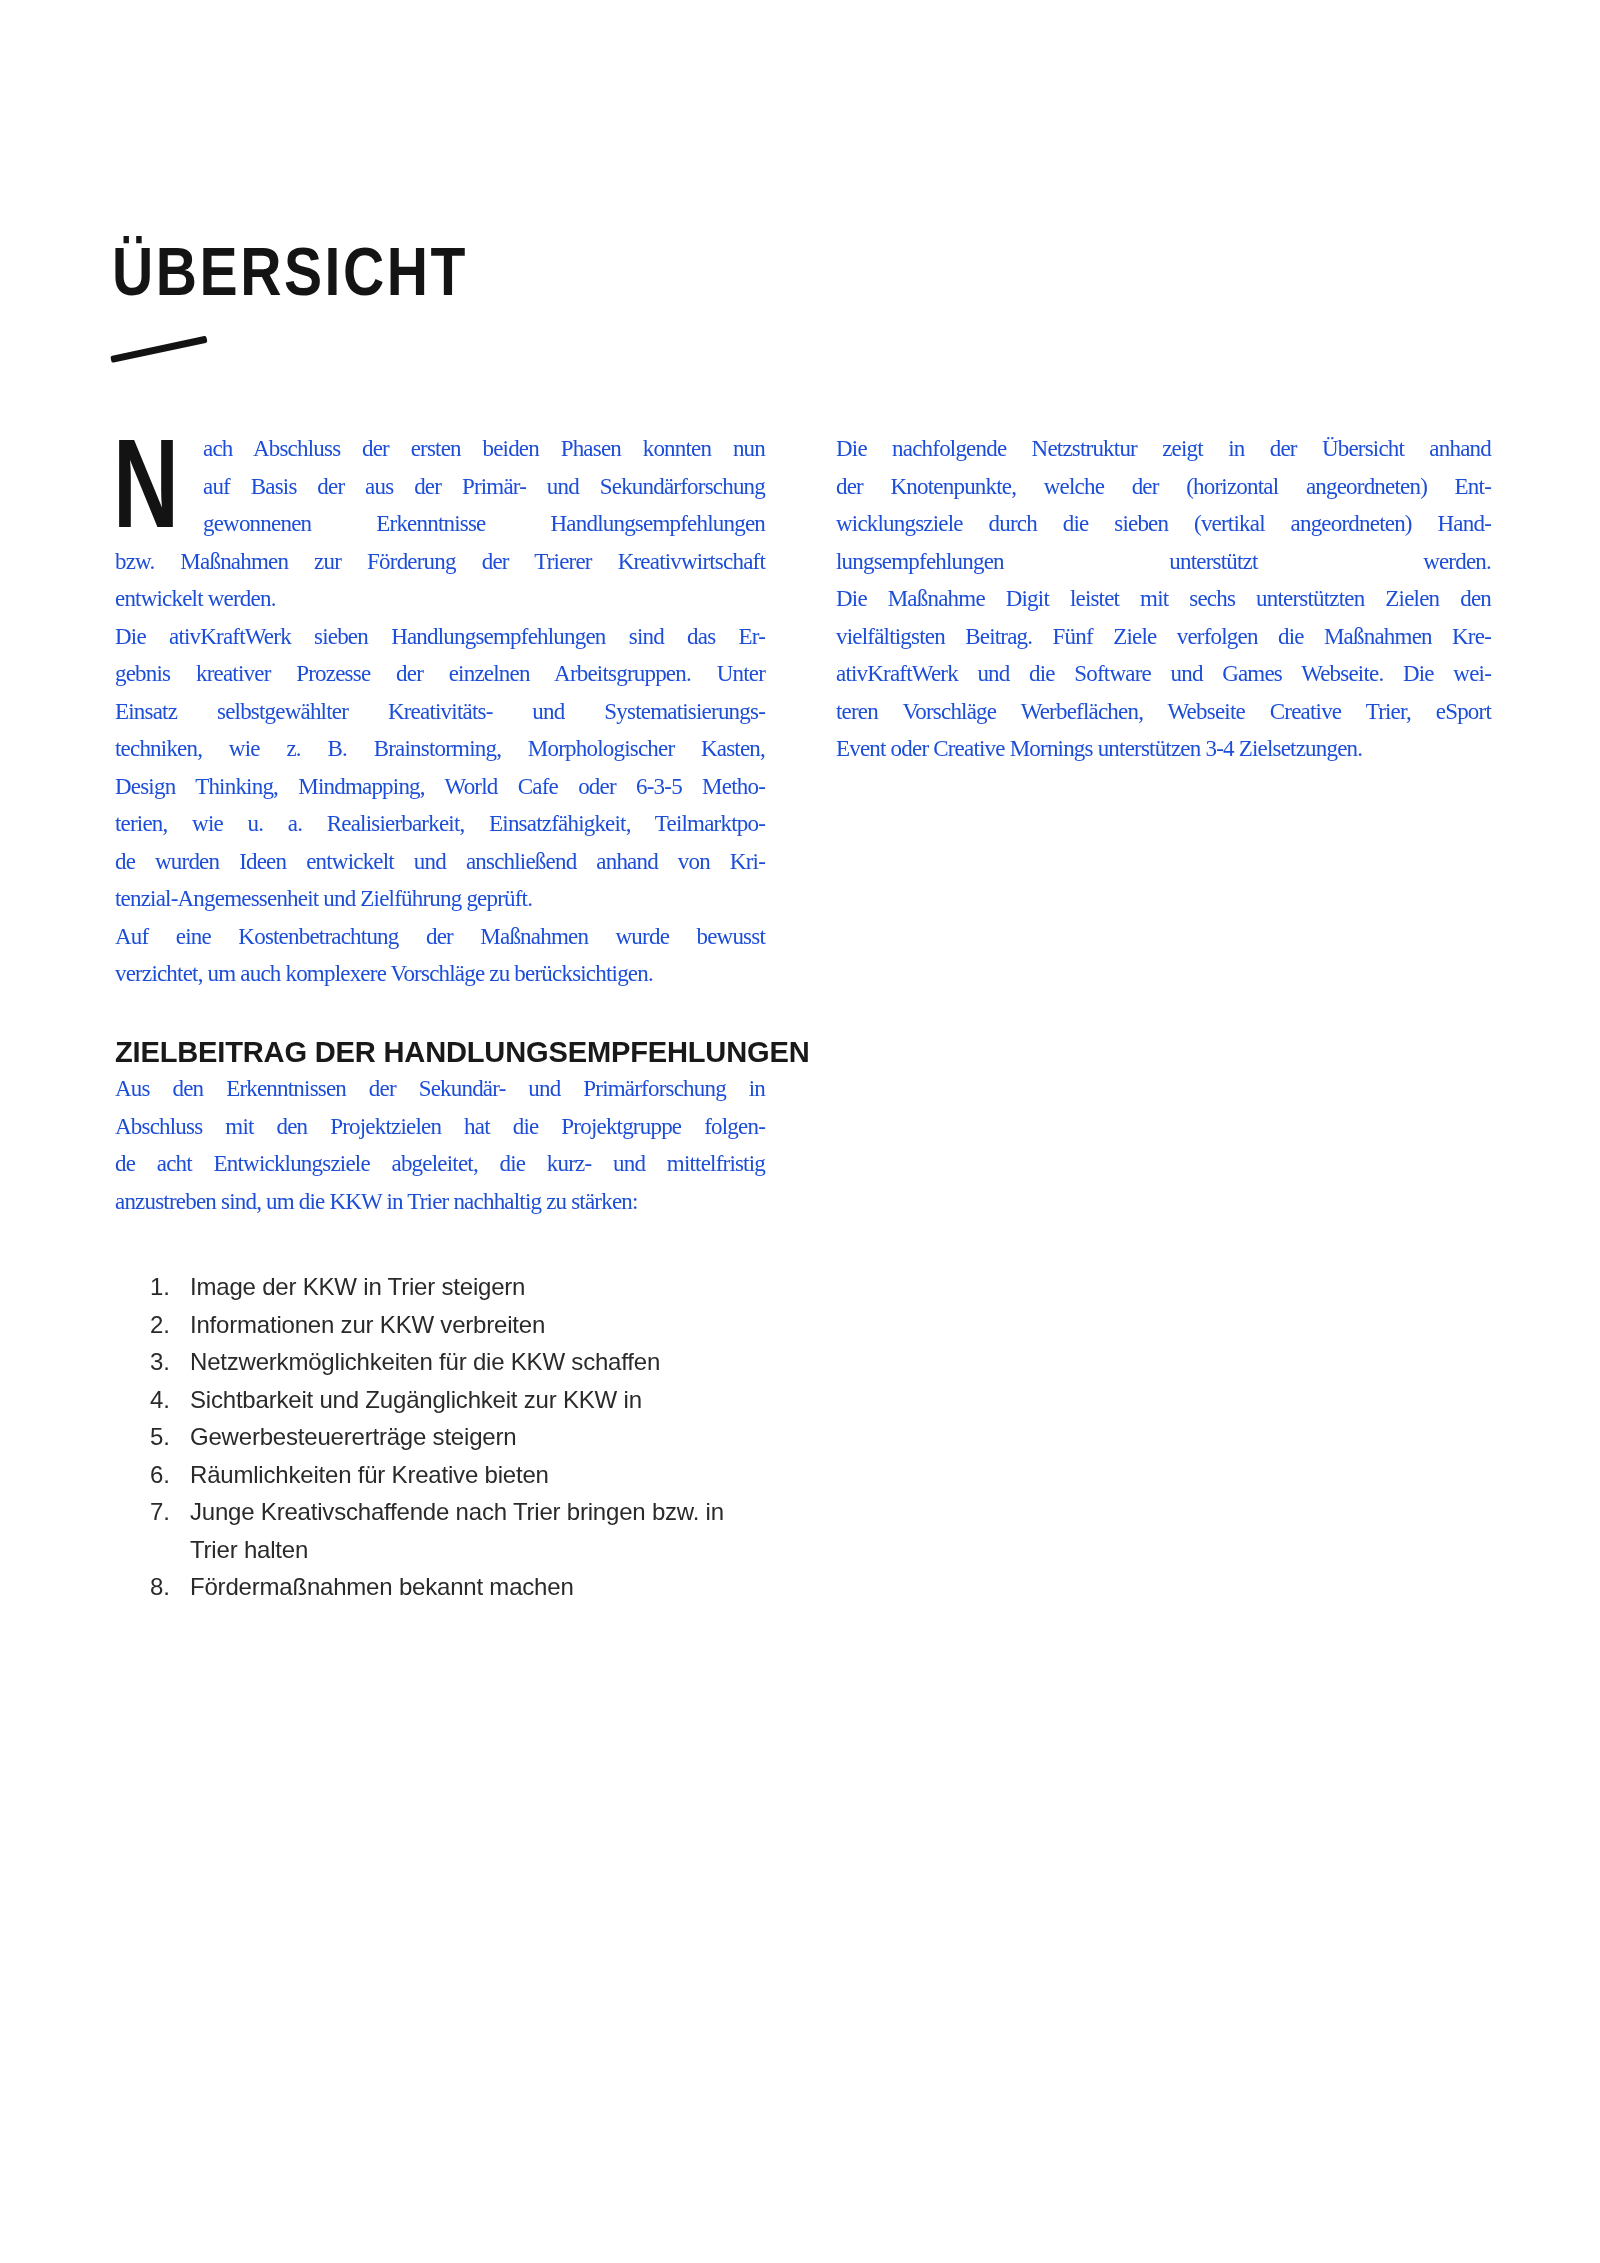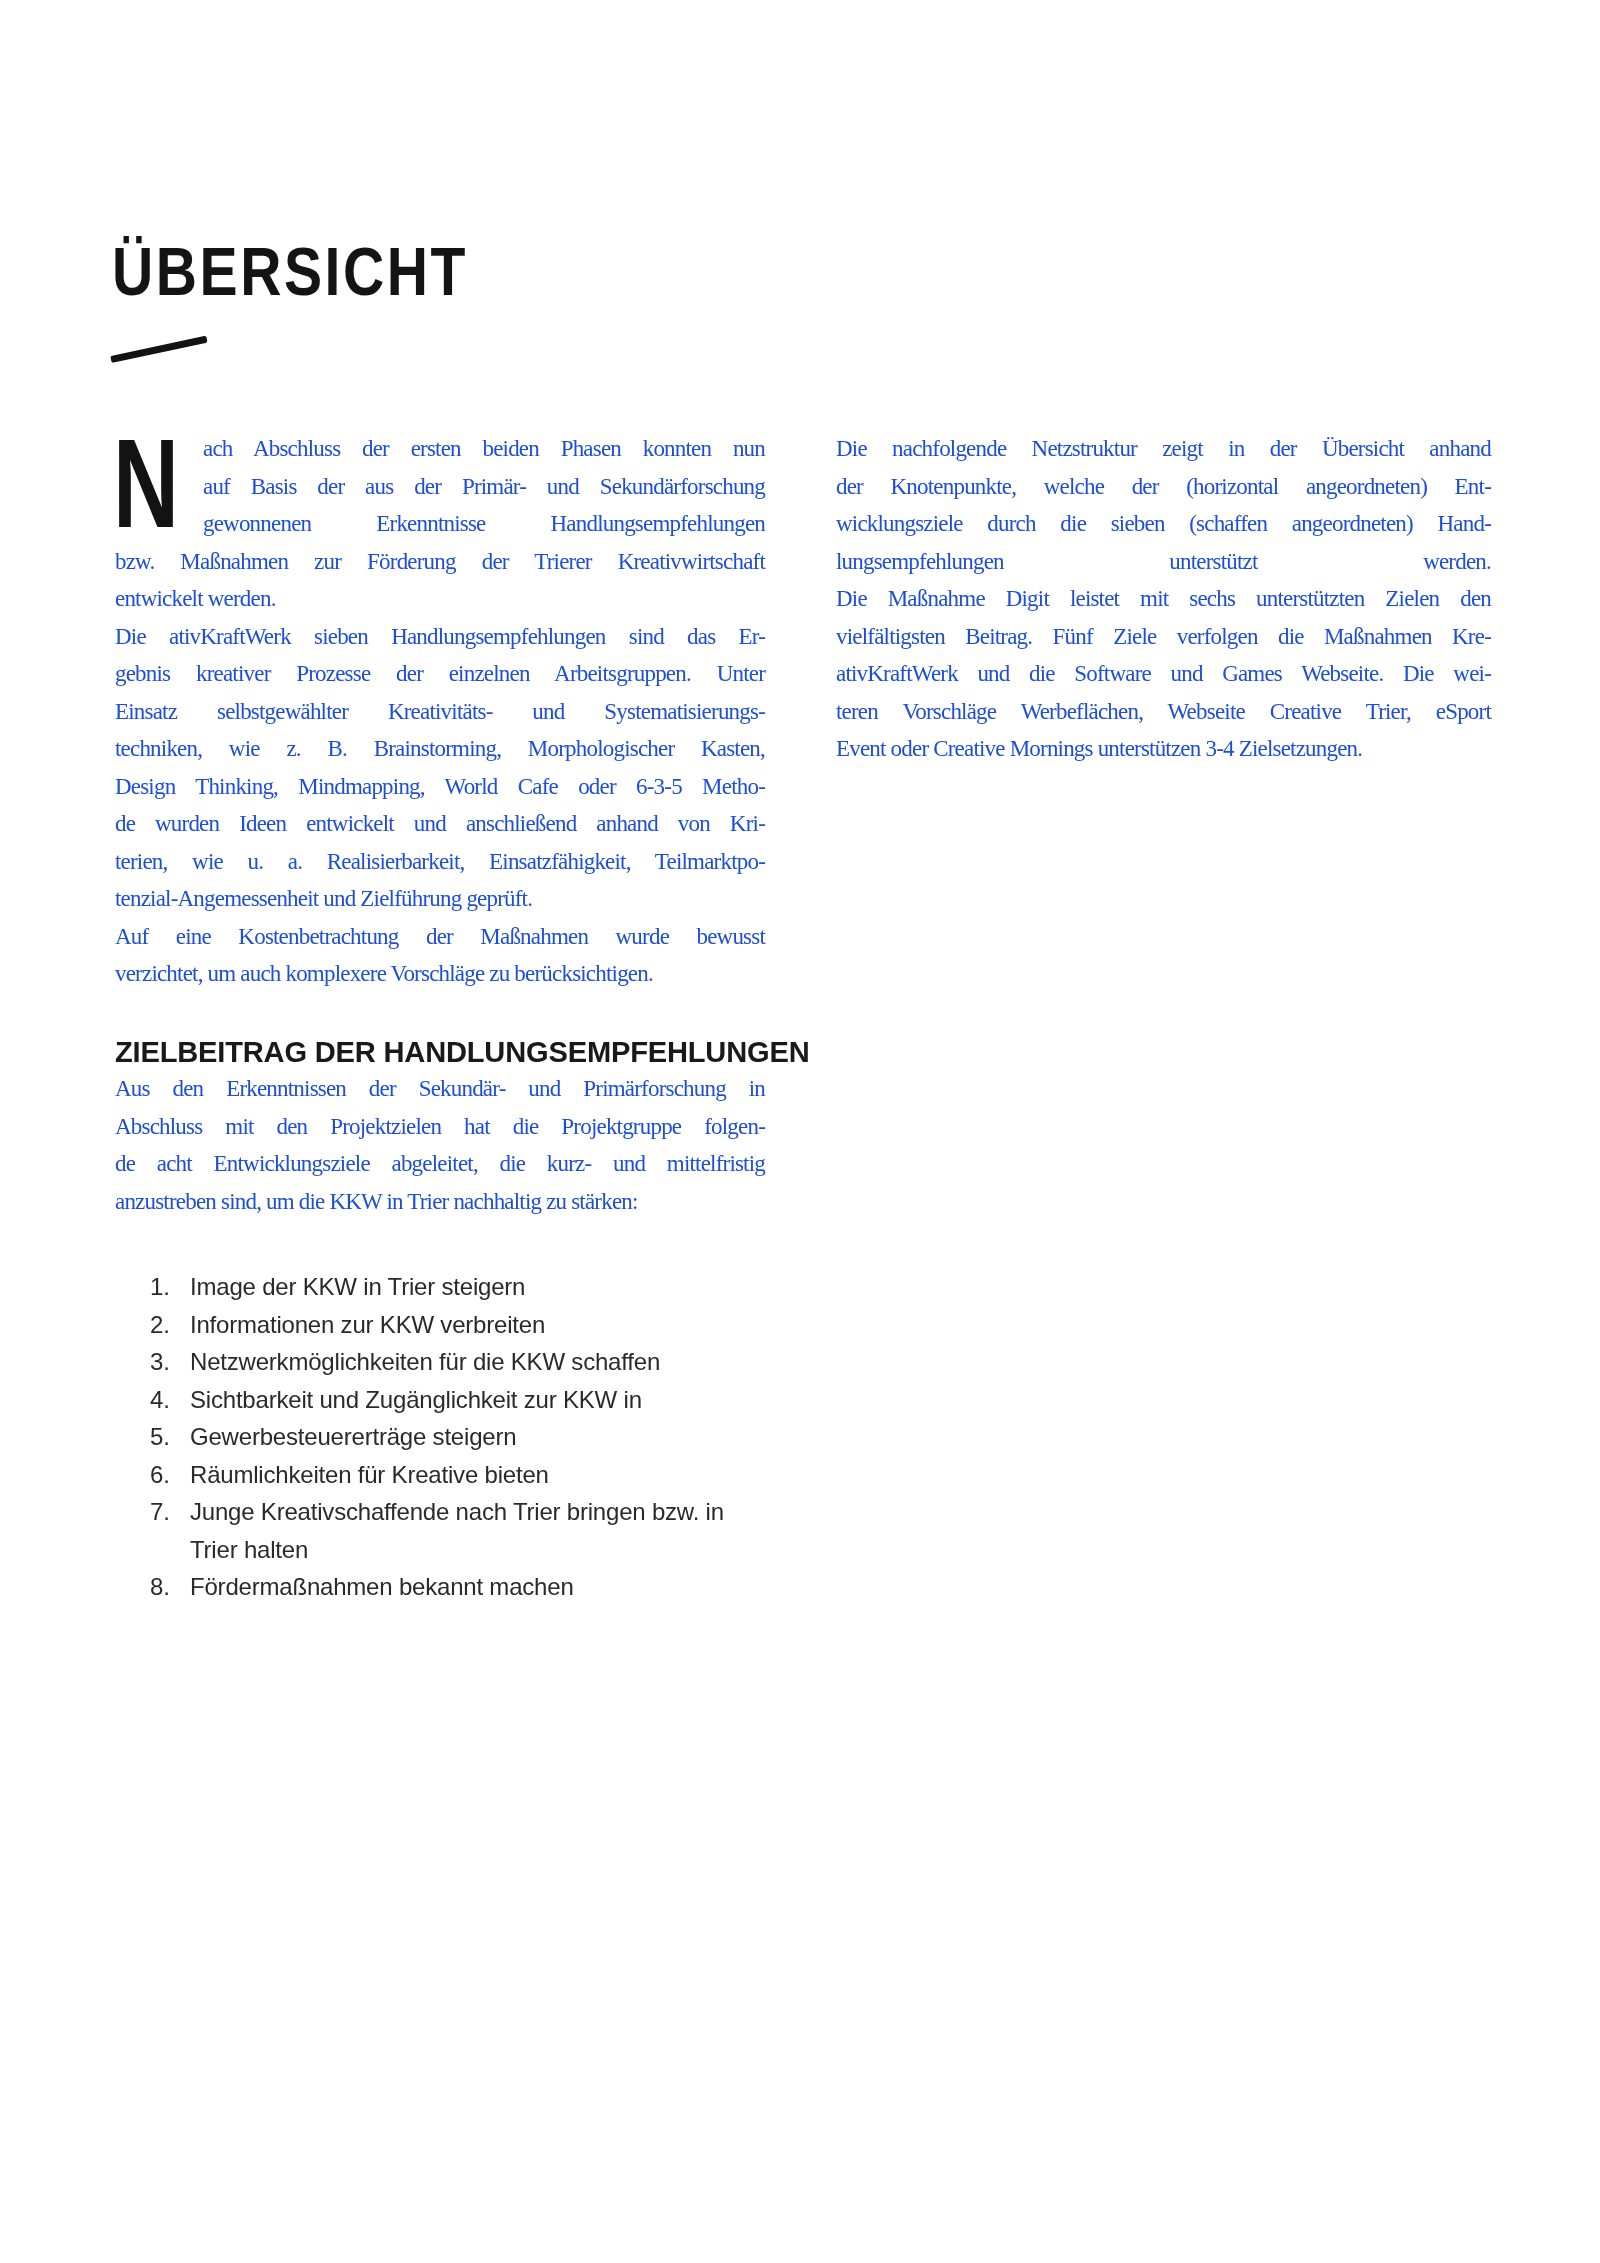--- a/index.html
+++ b/index.html
@@ -180,7 +180,7 @@
     <div class="para" data-lines="right_column.p1_lines">
         <div class="line">Die nachfolgende Netzstruktur zeigt in der Übersicht anhand</div>
         <div class="line">der Knotenpunkte, welche der (horizontal angeordneten) Ent-</div>
-        <div class="line">wicklungsziele durch die sieben (schaffen angeordneten) Hand-</div>
+        <div class="line">wicklungsziele durch die sieben (vertikal angeordneten) Hand-</div>
         <div class="line">lungsempfehlungen unterstützt werden.</div>
         <div class="line">Die Maßnahme Digit leistet mit sechs unterstützten Zielen den</div>
         <div class="line">vielfältigsten Beitrag. Fünf Ziele verfolgen die Maßnahmen Kre-</div>

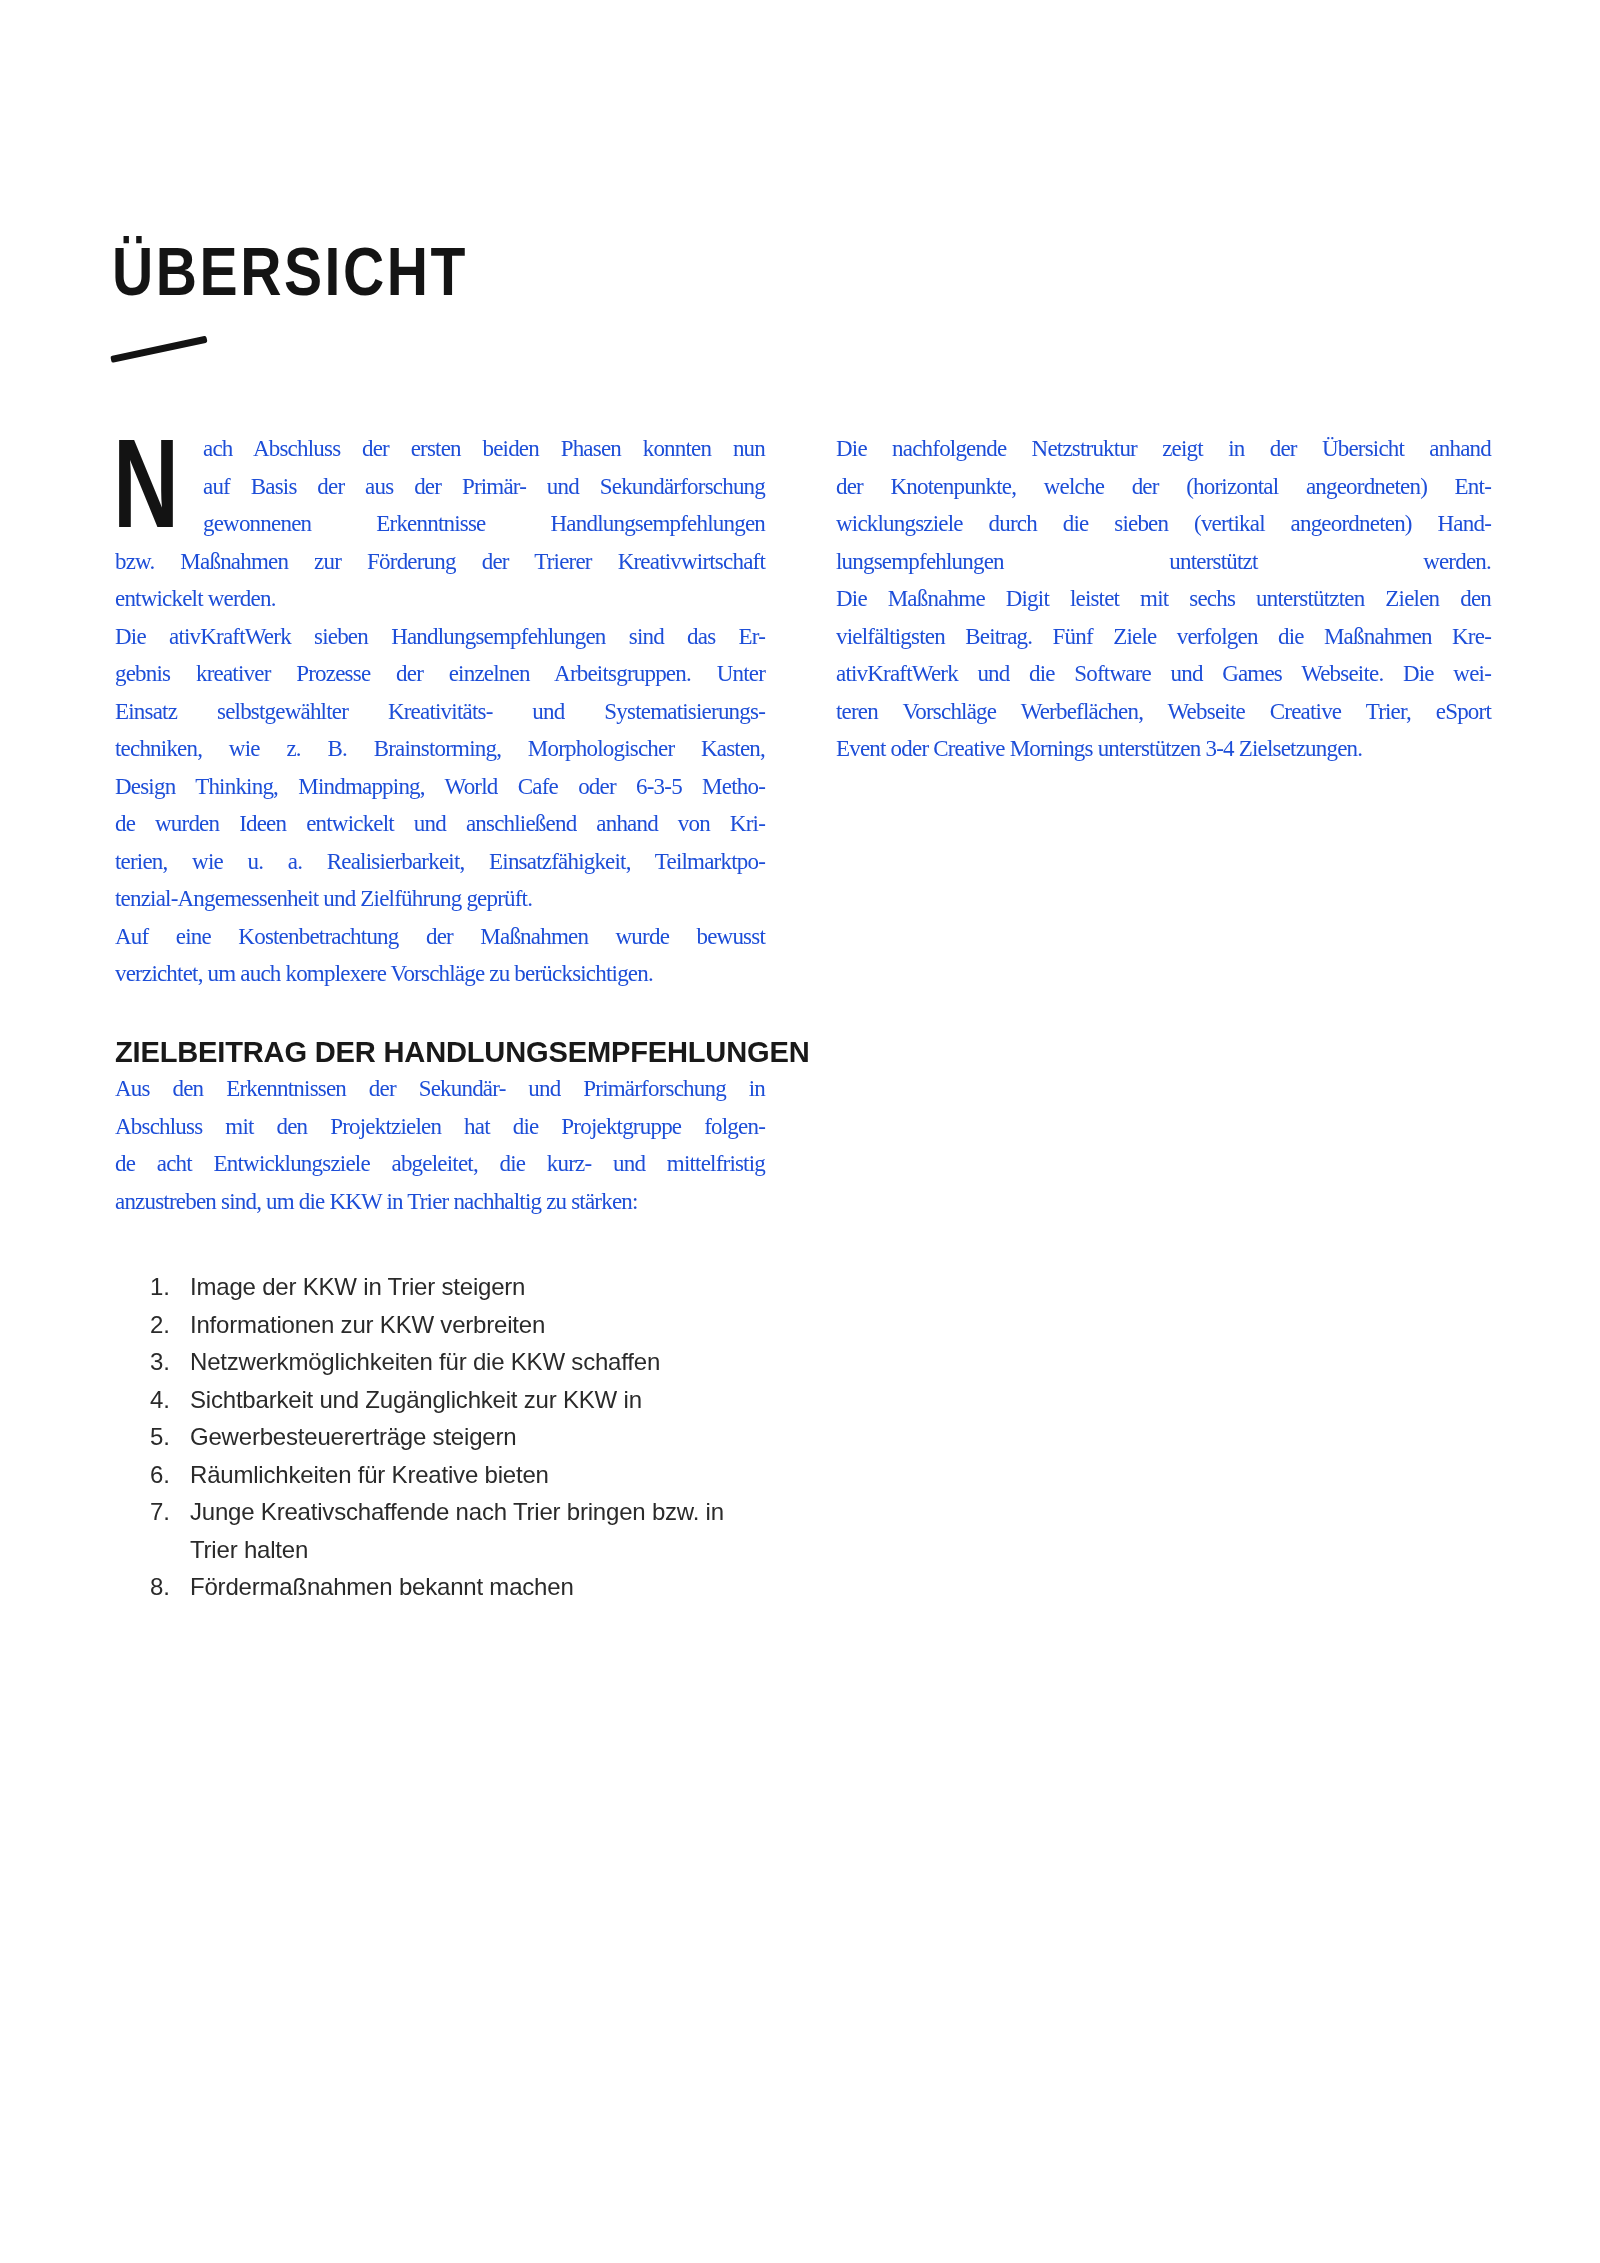--- a/index.html
+++ b/index.html
@@ -121,8 +121,8 @@
         <div class="line">Einsatz selbstgewählter Kreativitäts- und Systematisierungs-</div>
         <div class="line">techniken, wie z. B. Brainstorming, Morphologischer Kasten,</div>
         <div class="line">Design Thinking, Mindmapping, World Cafe oder 6-3-5 Metho-</div>
+        <div class="line">terien, wie u. a. Realisierbarkeit, Einsatzfähigkeit, Teilmarktpo-</div>
         <div class="line">de wurden Ideen entwickelt und anschließend anhand von Kri-</div>
-        <div class="line">terien, wie u. a. Realisierbarkeit, Einsatzfähigkeit, Teilmarktpo-</div>
         <div class="line endline">tenzial-Angemessenheit und Zielführung geprüft.</div>
       </div>
     <div class="para" data-lines="left_column.p3_lines">

